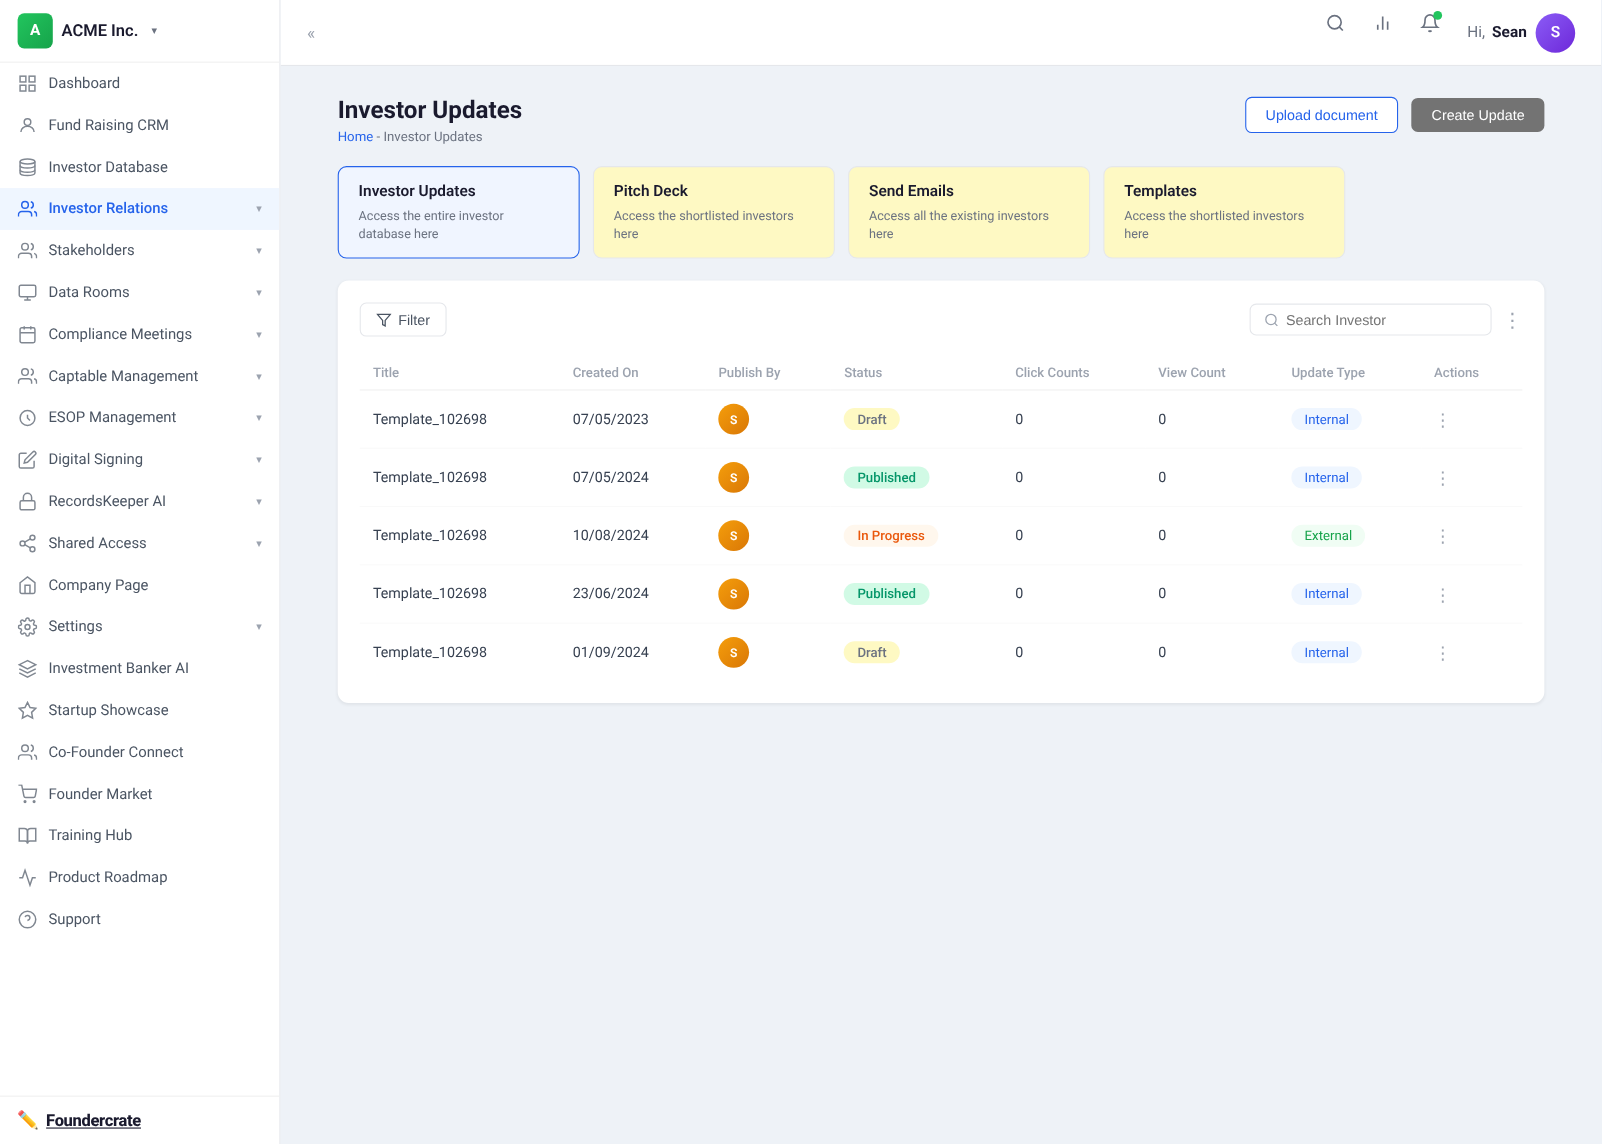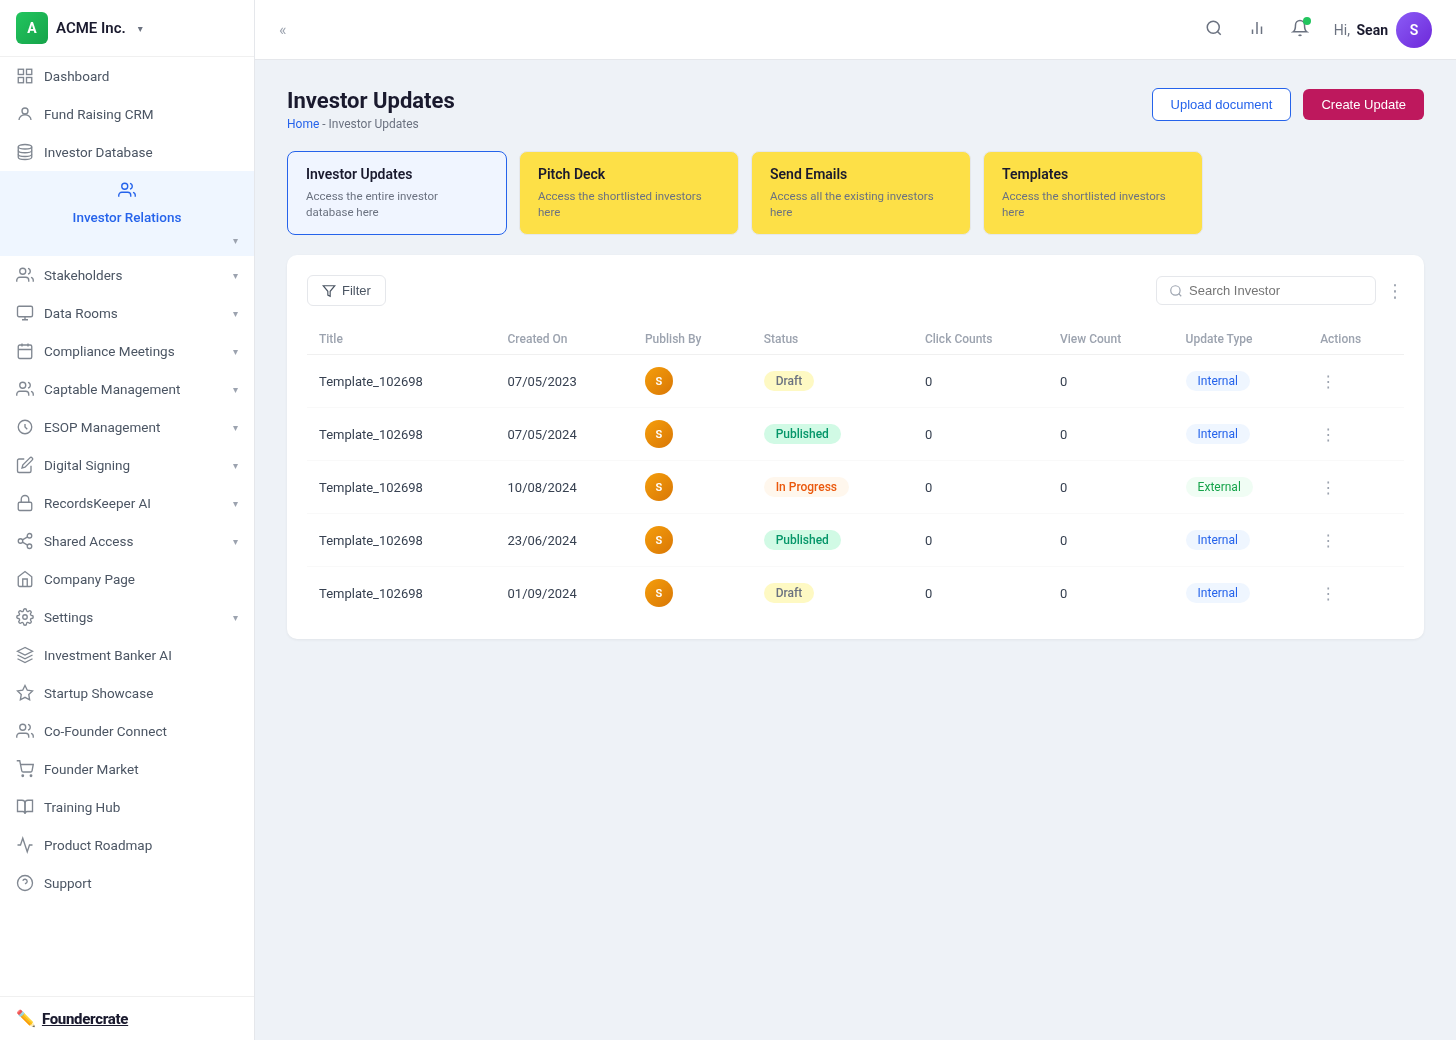--- a/index.html
+++ b/index.html
@@ -72,7 +72,7 @@
       gap: 16px;
     }
     .topbar-collapse { margin-right: auto; color: #9ca3af; cursor: pointer; font-size: 16px; }
-    .topbar-icons { display: flex; align-items: center; gap: 25px; margin-left: auto; }
+    .topbar-icons { display: flex; gap: 25px; margin-left: auto; }
     .topbar-icon { color: #6b7280; cursor: pointer; font-size: 18px; position: relative; }
     .notification-dot {
       position: absolute; top: -2px; right: -2px;

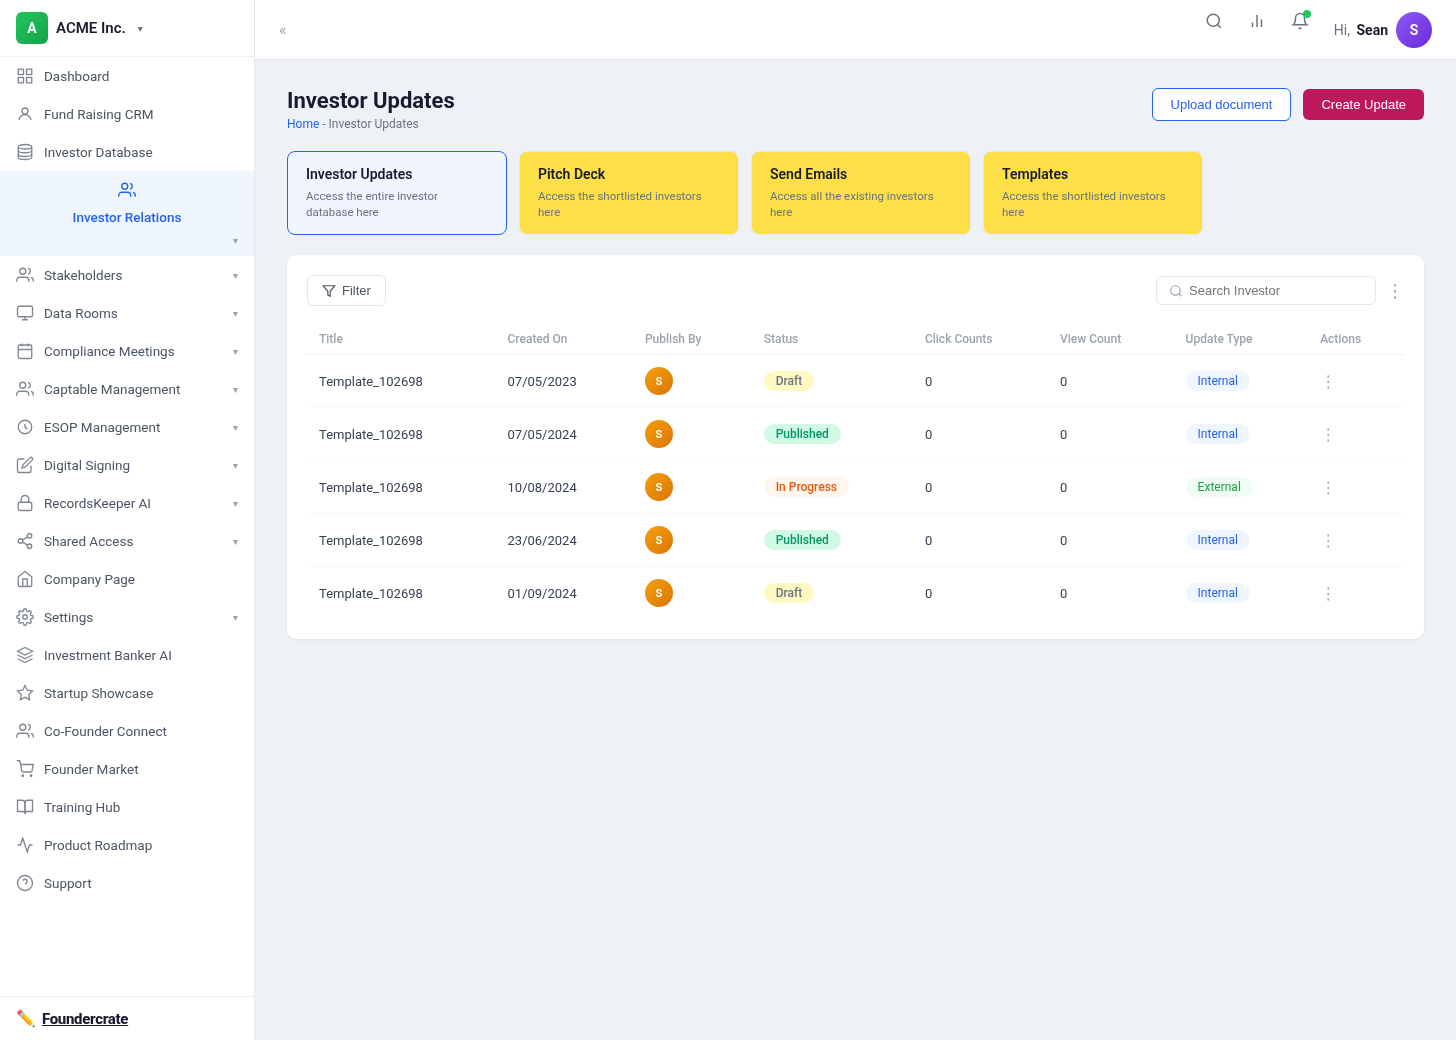--- a/index.html
+++ b/index.html
@@ -90,7 +90,7 @@
 
     
     .content {
-      flex: 1; padding: 28px 32px; overflow-y: auto; background: #eef2f7;
+      flex: 1; padding: 28px 52px; overflow-y: auto; background: #eef2f7;
     }
 
     .page-header {

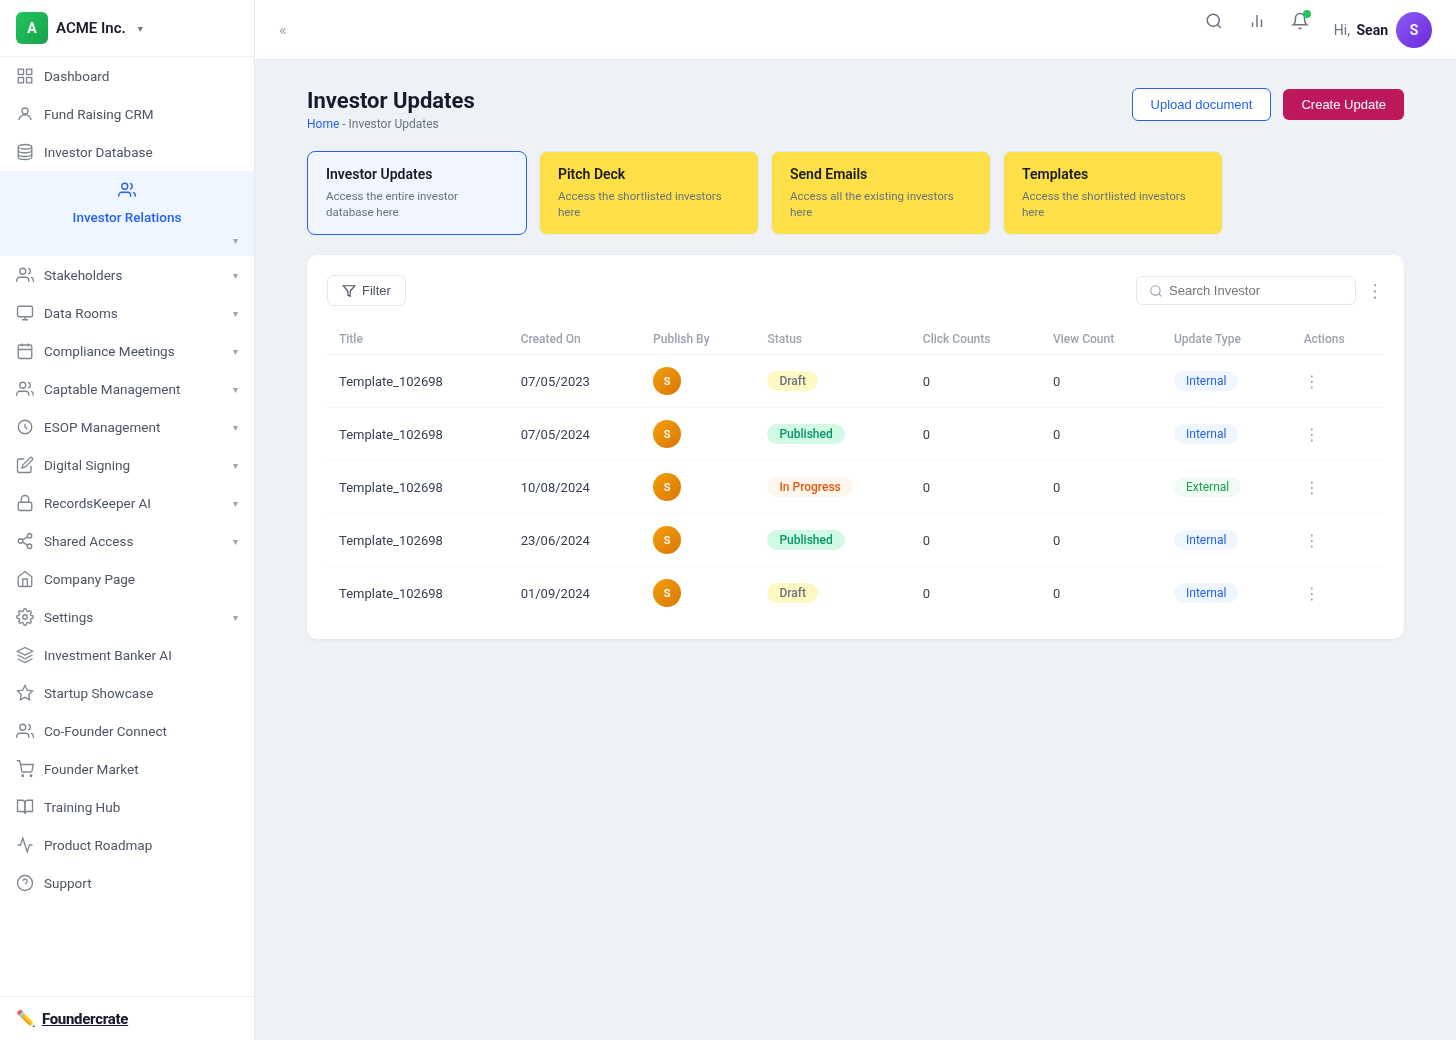--- a/index.html
+++ b/index.html
@@ -107,7 +107,7 @@
     }
     .btn-primary {
       padding: 8px 18px; border: none; color: #fff;
-      background: #be185d; border-radius: 6px; font-size: 13px; font-weight: 500; cursor: pointer;
+      background: #737373; border-radius: 6px; font-size: 13px; font-weight: 500; cursor: pointer;
     }
 
     

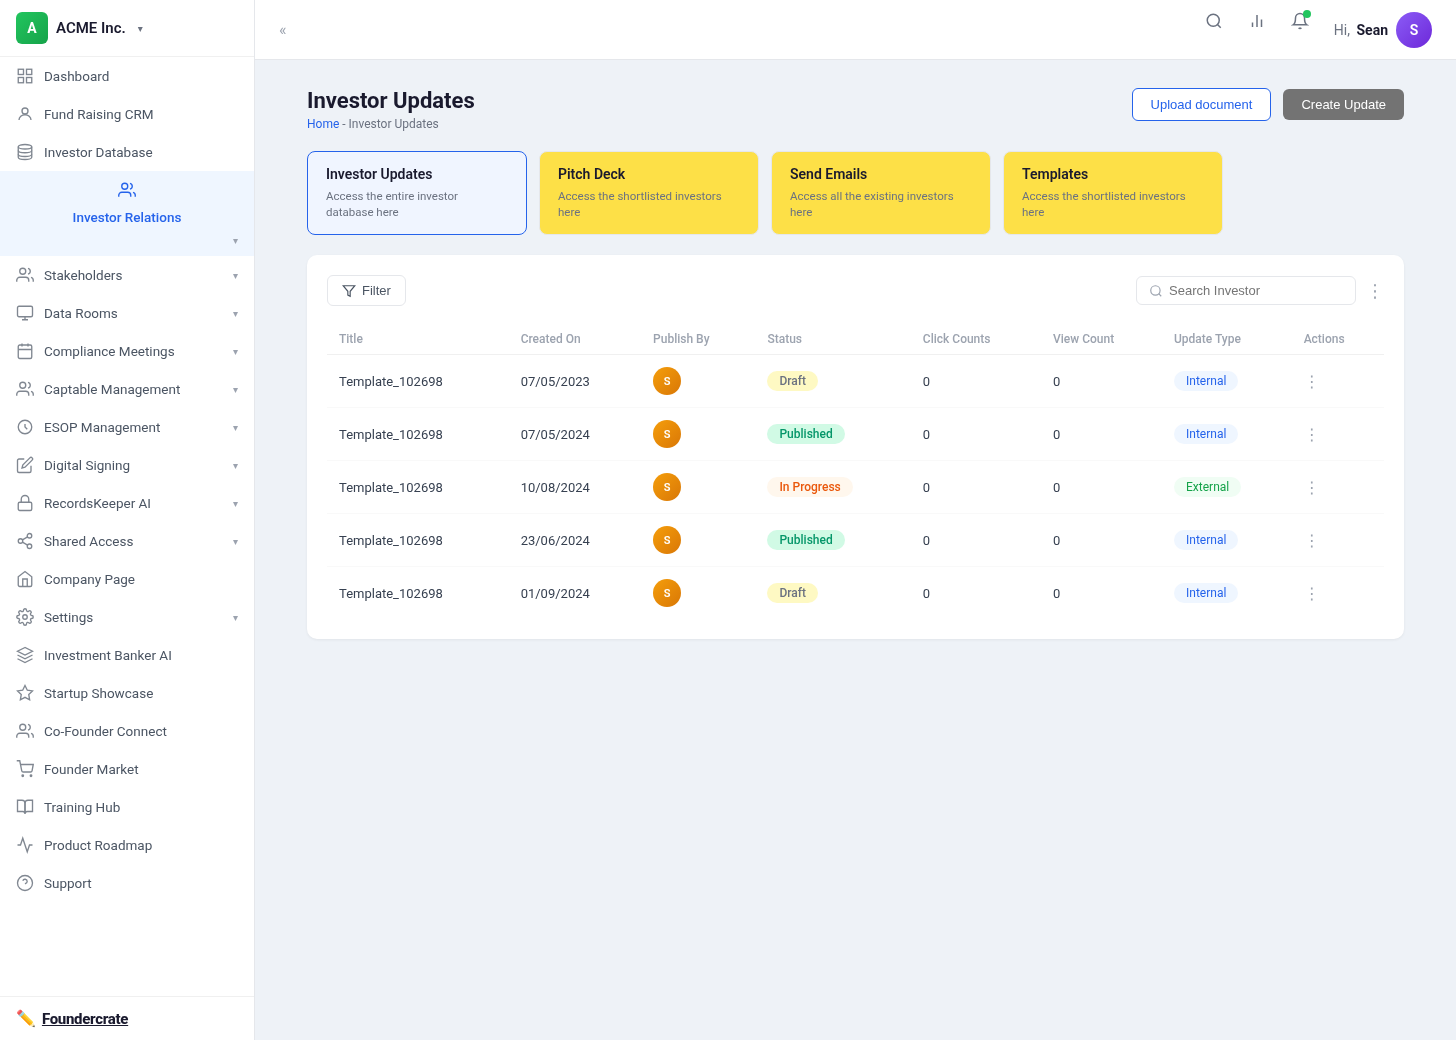--- a/index.html
+++ b/index.html
@@ -113,7 +113,7 @@
     
     .tabs { display: flex; gap: 12px; margin-bottom: 20px; }
     .tab-card {
-      background: #fde047; border: 1.5px solid #e5e7eb; border-radius: 8px;
+      background: #fef9c3; border: 1.5px solid #e5e7eb; border-radius: 8px;
       padding: 14px 18px; min-width: 170px; cursor: pointer; flex: 1; max-width: 220px;
     }
     .tab-card.active { border-color: #2563eb; background: #f0f5ff; }

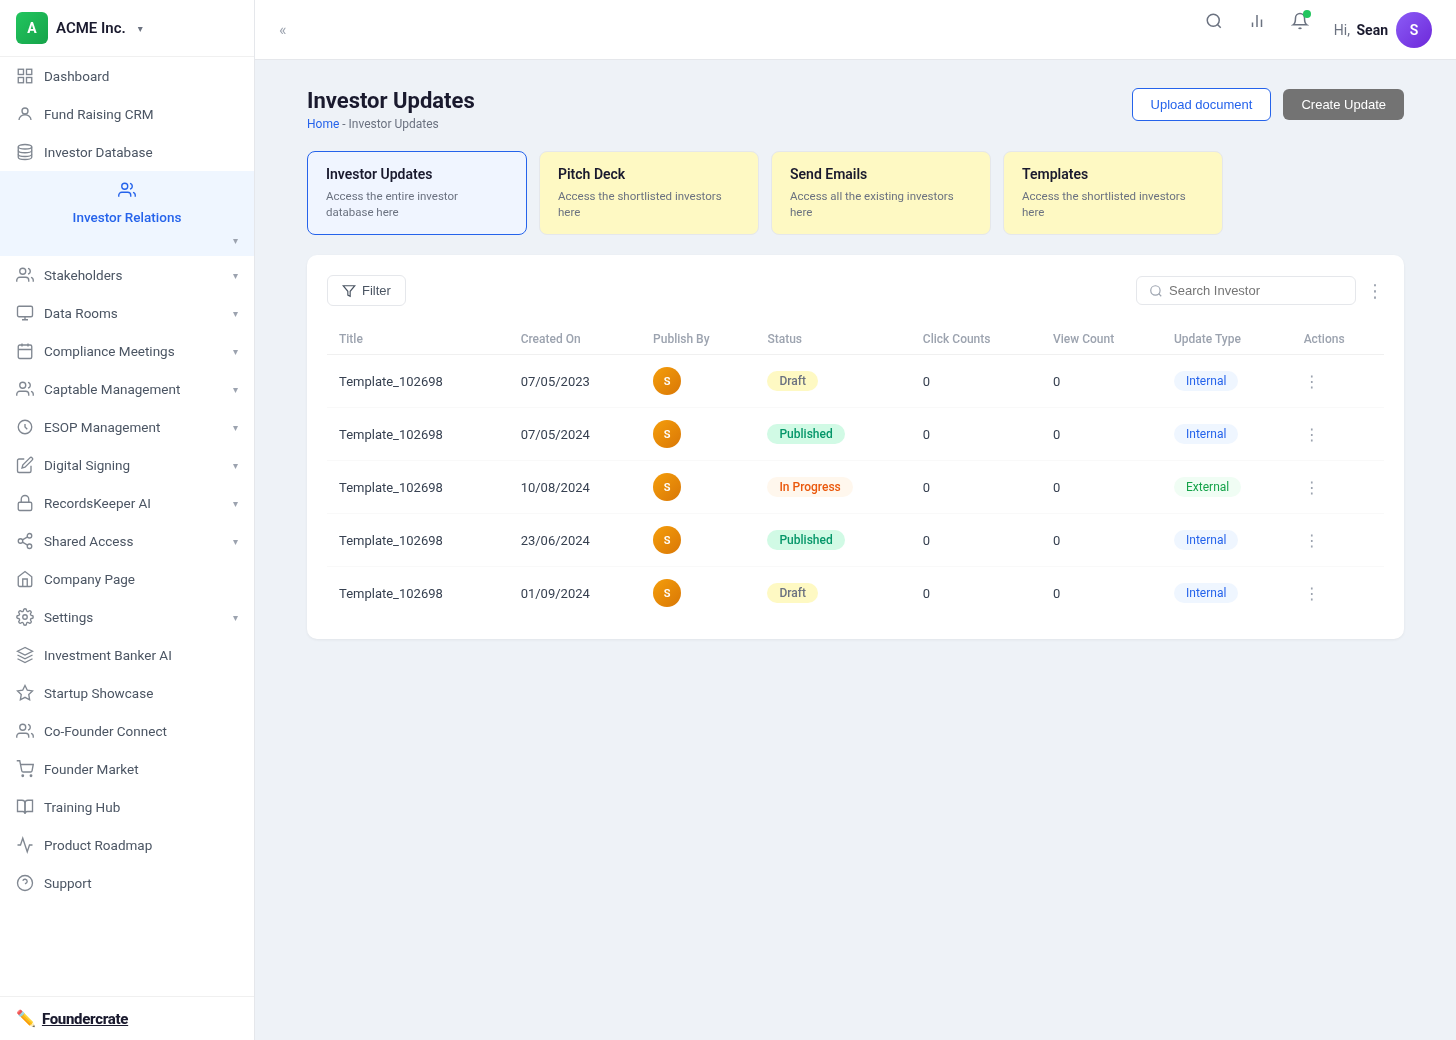--- a/index.html
+++ b/index.html
@@ -38,7 +38,7 @@
       color: #4b5563; font-size: 13.5px; gap: 10px; position: relative;
       user-select: none;
     }
-    .nav-item.active { background: #eff6ff; color: #2563eb; font-weight: 500; flex-direction: column; }
+    .nav-item.active { background: #eff6ff; color: #2563eb; font-weight: 500; }
     .nav-item .nav-icon { width: 18px; height: 18px; flex-shrink: 0; opacity: 0.7; }
     .nav-item.active .nav-icon { opacity: 1; }
     .nav-chevron { margin-left: auto; font-size: 10px; color: #9ca3af; }

